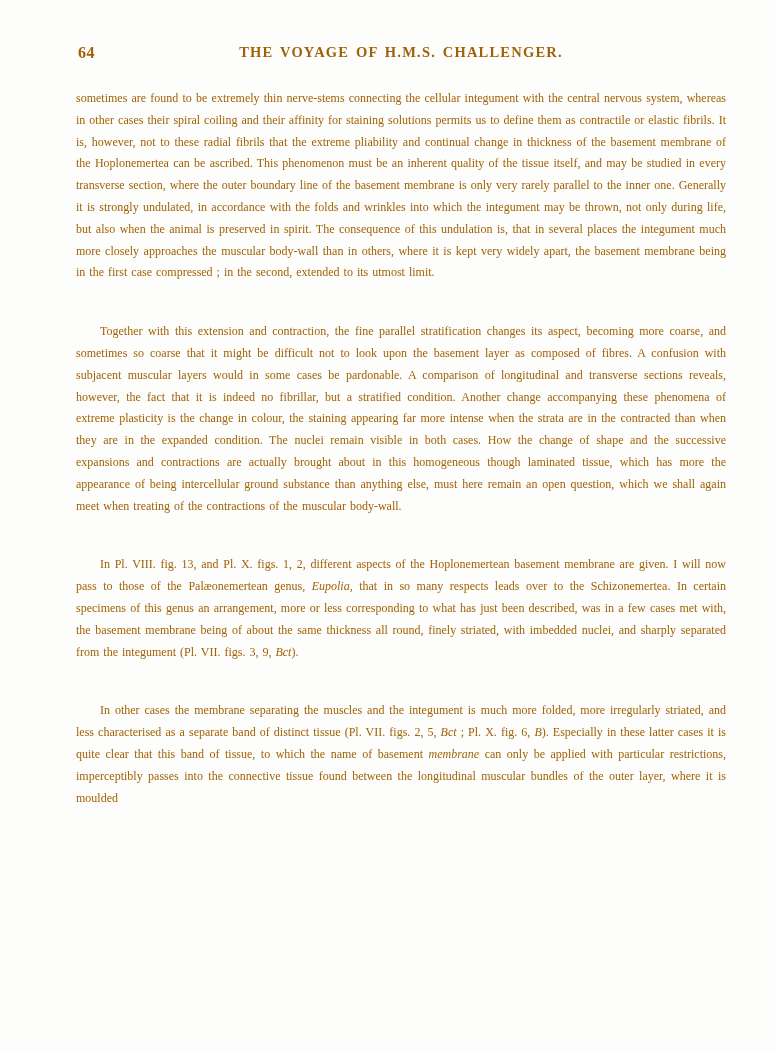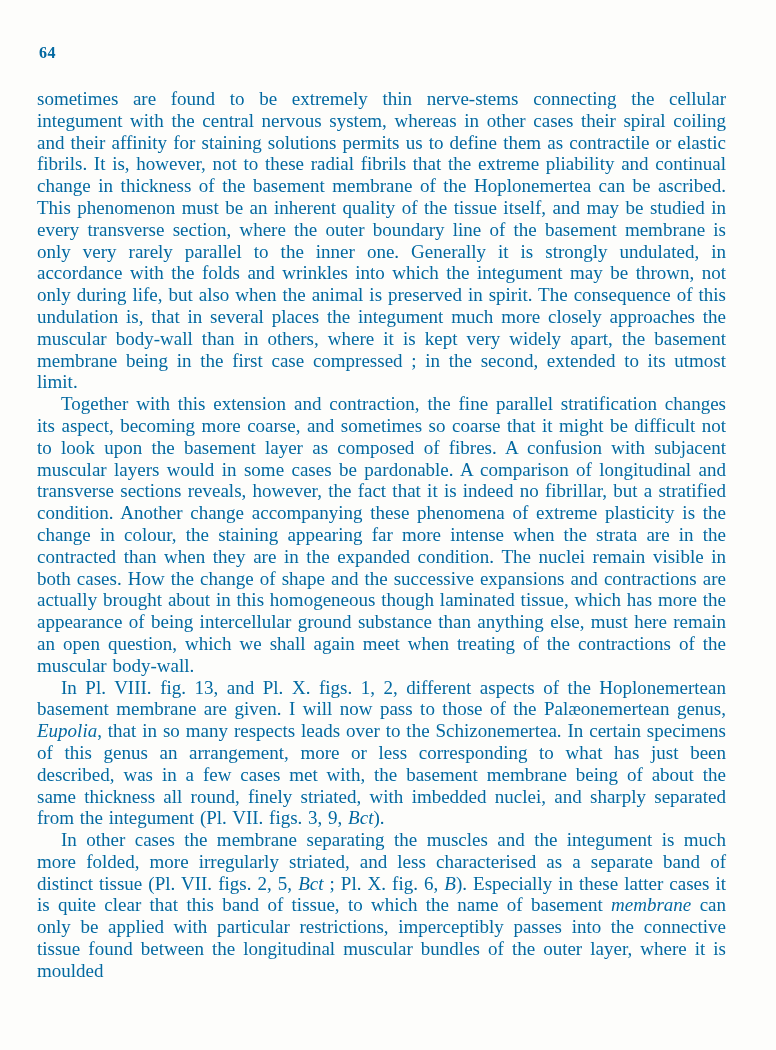--- a/index.html
+++ b/index.html
@@ -13,10 +13,10 @@
     height: 1050px;
     margin: 0 auto;
     background: #fdfdfb;
-    color: #0369a1;
+    color: #a16207;
     font-family: "Liberation Serif", "DejaVu Serif", serif;
     box-sizing: border-box;
-    padding: 44px 50px 30px 37px;
+    padding: 44px 50px 30px 76px;
     overflow: hidden;
   }
   .running-head {

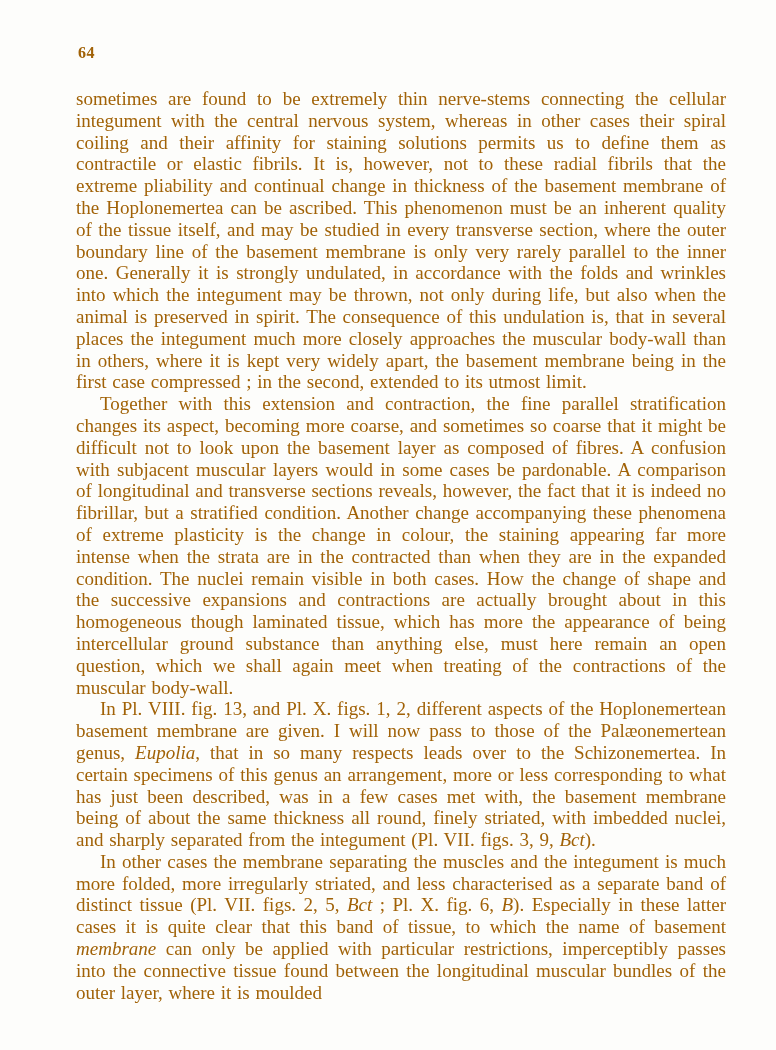--- a/index.html
+++ b/index.html
@@ -65,6 +65,7 @@
 
   <div class="running-head">
     <span class="page-number">64</span>
+    <span class="head-title">THE VOYAGE OF H.M.S. CHALLENGER.</span>
   </div>
 
   <div class="body-text">

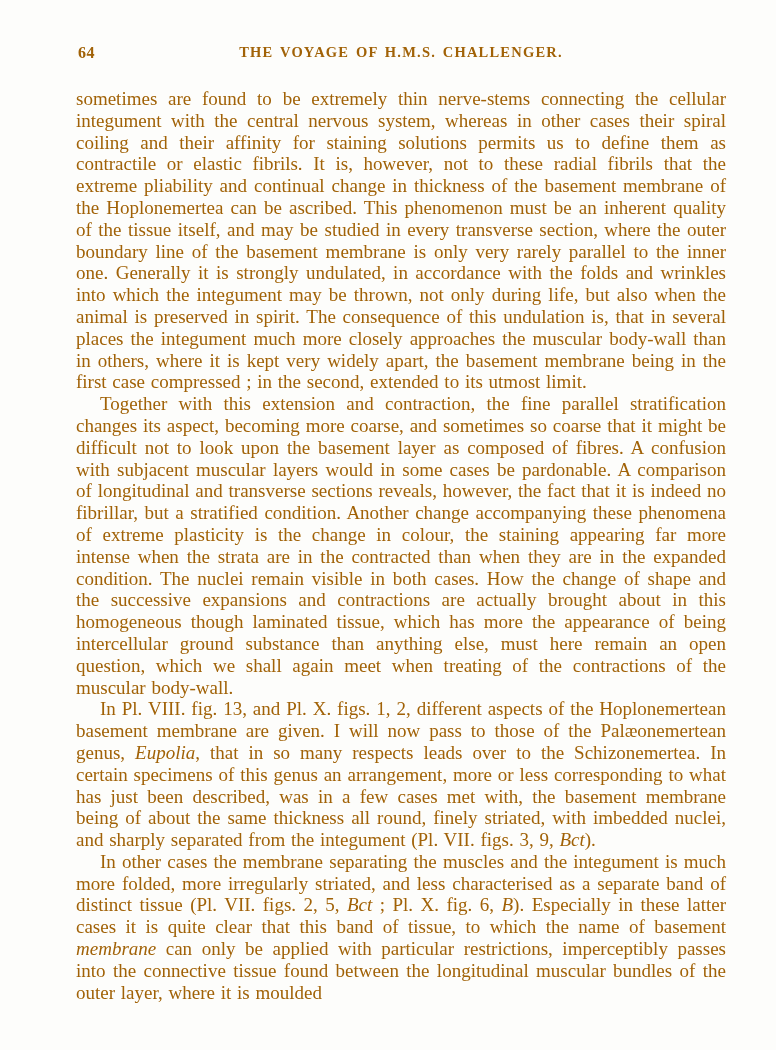--- a/index.html
+++ b/index.html
@@ -44,7 +44,7 @@
     word-spacing: 2px;
   }
   .body-text {
-    font-size: 19px;
+    font-size: 12px;
     line-height: 21.8px;
     text-align: justify;
     word-spacing: 1px;

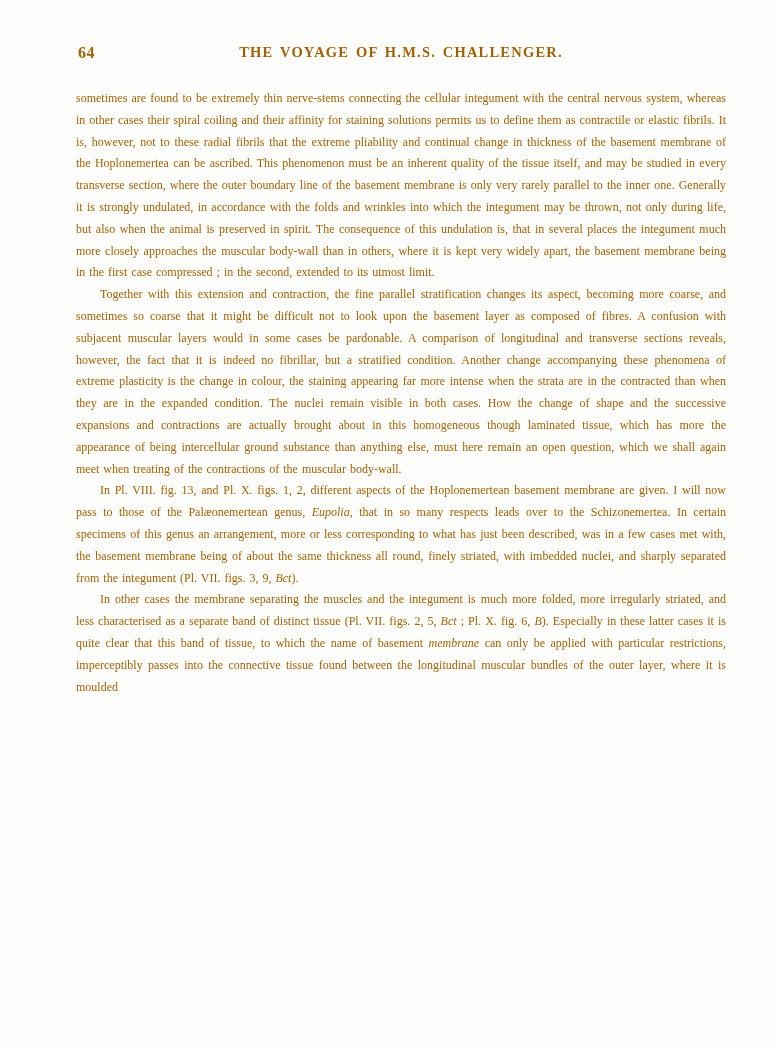--- a/index.html
+++ b/index.html
@@ -55,6 +55,7 @@
   }
   .body-text p.indent {
     text-indent: 24px;
+    margin-top: 37px;
   }
   i { }
 </style>

